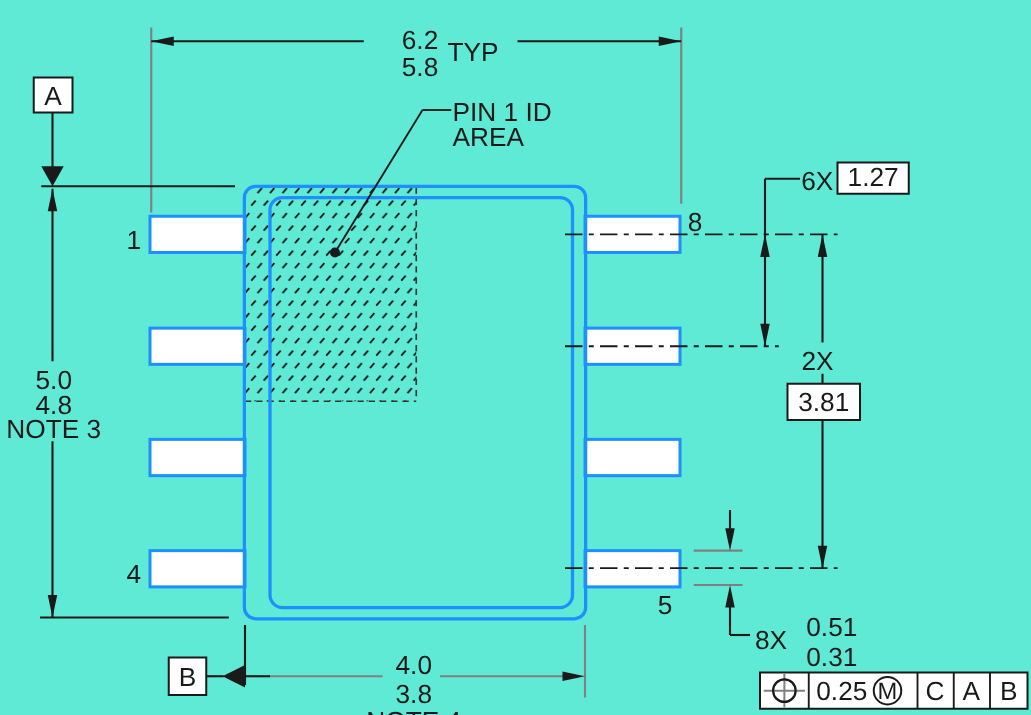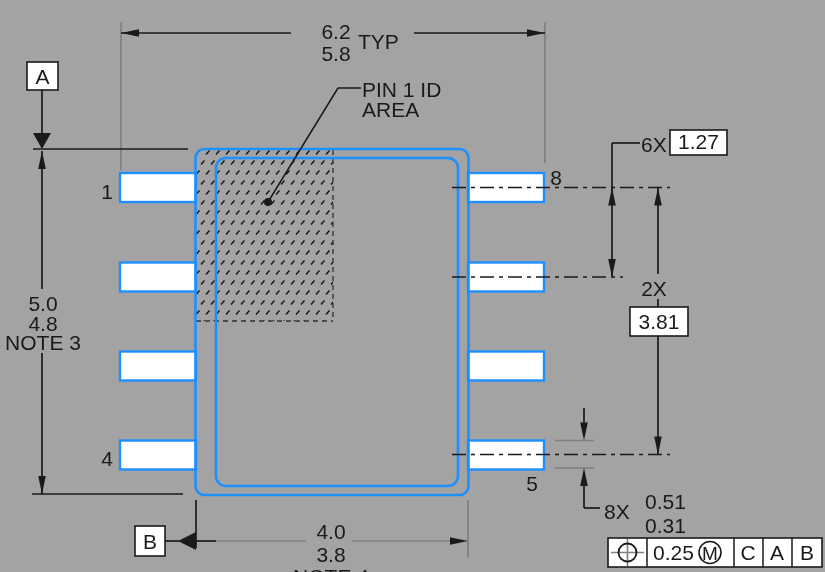--- a/index.html
+++ b/index.html
@@ -3,7 +3,7 @@
 <meta charset="utf-8">
 <style>
   html,body{margin:0;padding:0;background:#fff;width:825px;height:572px;overflow:hidden;}
-  .page{position:relative;width:825px;height:572px;background:#a3a3a3;}
+  .page{position:relative;width:825px;height:572px;background:#5eead4;}
   svg{display:block;}
   .t{font-family:"Liberation Sans","DejaVu Sans",sans-serif;font-size:21px;fill:#1a1a1a;}
   .tm{font-family:"Liberation Sans","DejaVu Sans",sans-serif;font-size:19px;fill:#1a1a1a;}

